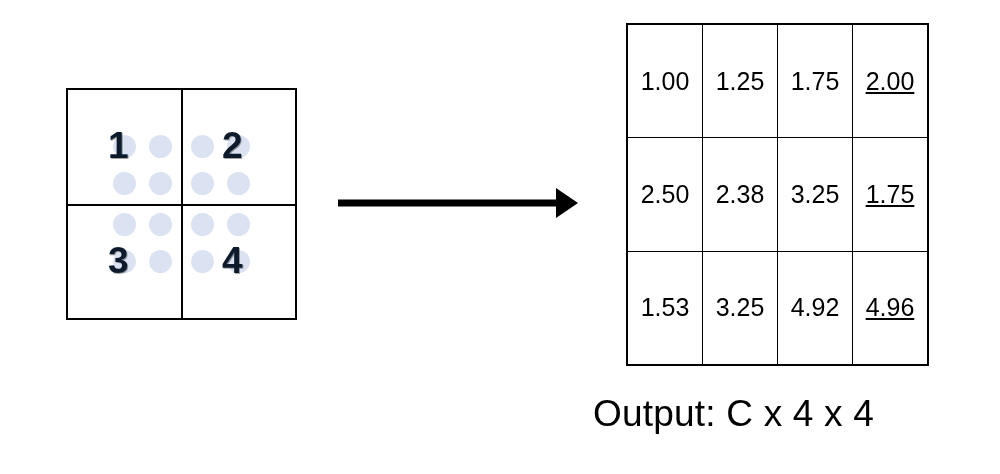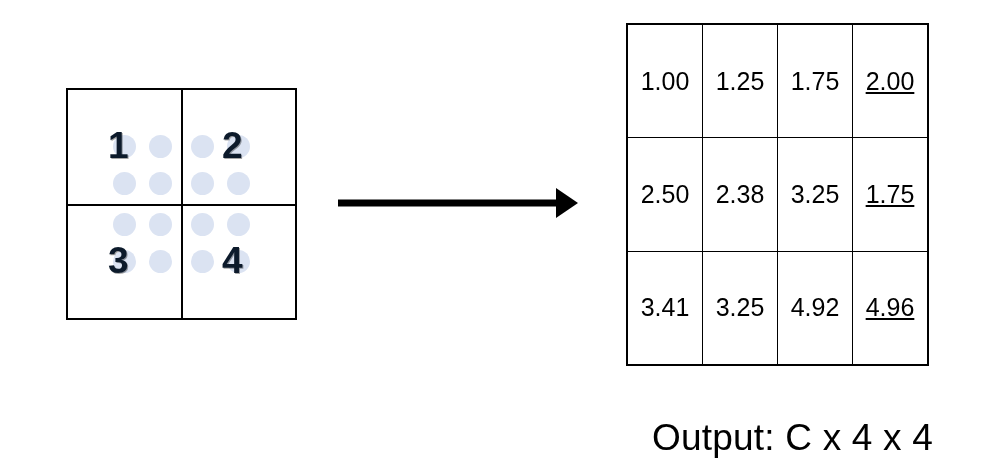--- a/index.html
+++ b/index.html
@@ -169,7 +169,7 @@
         <td>1.75</td>
       </tr>
       <tr>
-        <td>3.41</td>
+        <td>1.53</td>
         <td>3.25</td>
         <td>4.92</td>
         <td>4.96</td>

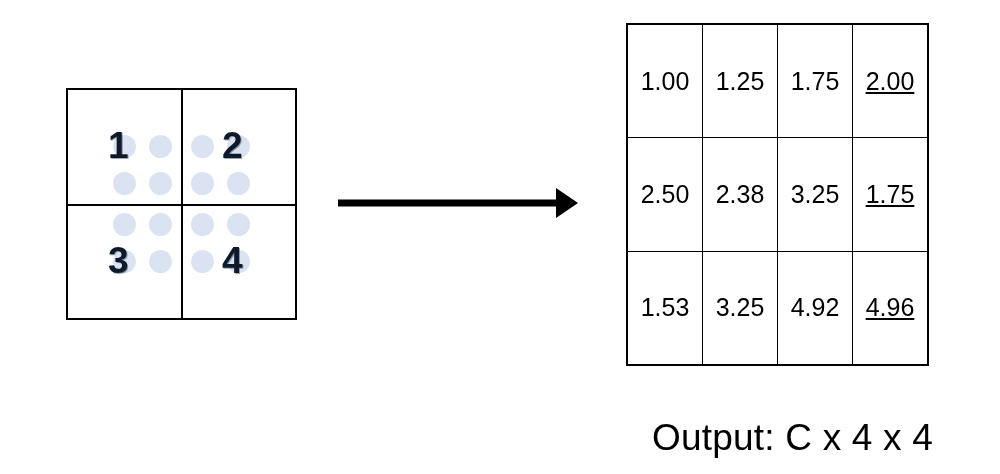--- a/index.html
+++ b/index.html
@@ -111,7 +111,7 @@
     letter-spacing: 0.2px;
   }
   #caption-input  { left: 26px;  top: 393px; }
-  #caption-output { left: 652px; top: 393px; margin-top: 24px; }
+  #caption-output { left: 593px; top: 393px; }
 </style>
 </head>
 <body>

